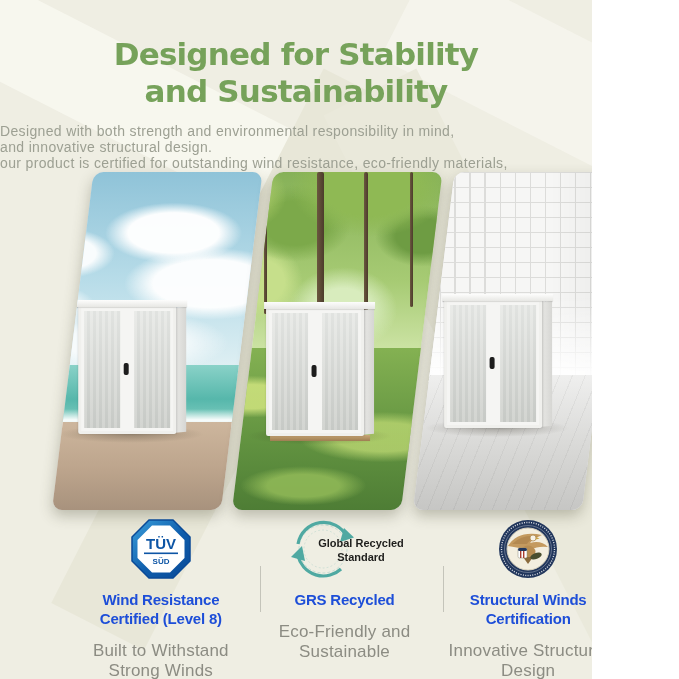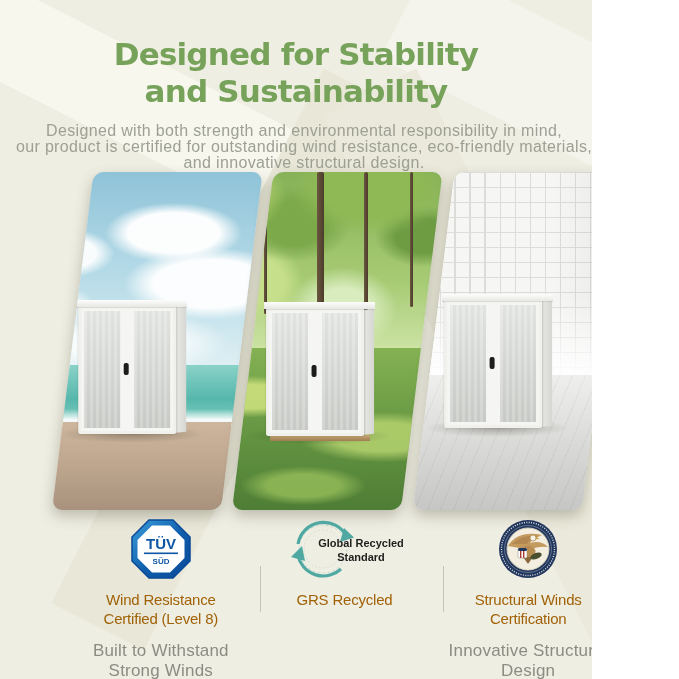--- a/index.html
+++ b/index.html
@@ -34,8 +34,8 @@
   }
   .title span{display:block;}
   .subtitle{
-    position:absolute;top:123px;left:8px;width:100%;text-align:center;
-    font-size:16px;line-height:16px;letter-spacing:.35px;color:#9DA093;
+    position:absolute;top:123px;left:0;width:100%;text-align:left;
+    font-size:14px;line-height:16px;letter-spacing:.35px;color:#9DA093;
   }
   .subtitle span{display:block;white-space:nowrap;}
   

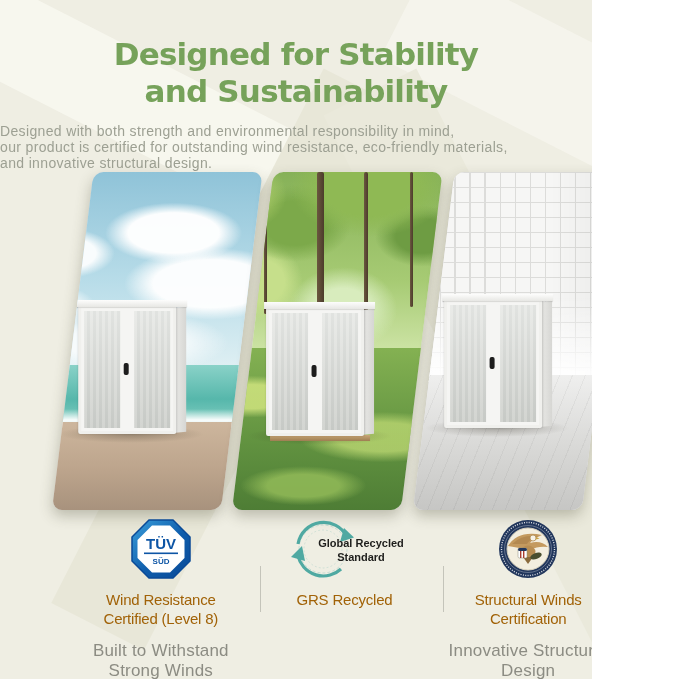--- a/index.html
+++ b/index.html
@@ -169,8 +169,8 @@
   </div>
   <div class="subtitle">
     <span>Designed with both strength and environmental responsibility in mind,</span>
+    <span>and innovative structural design.</span>
     <span>our product is certified for outstanding wind resistance, eco-friendly materials,</span>
-    <span>and innovative structural design.</span>
   </div>
 
   <div class="gallery">

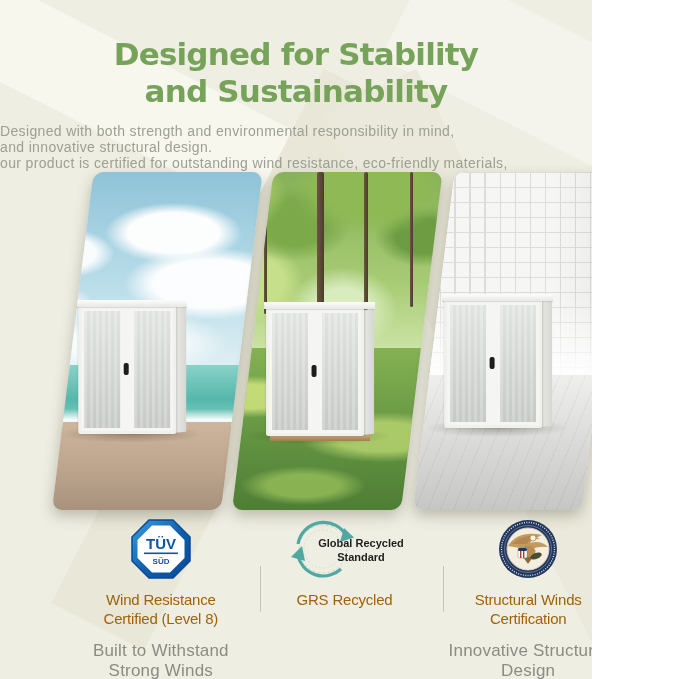--- a/index.html
+++ b/index.html
@@ -141,8 +141,8 @@
   .cert{flex:1;text-align:center;}
   .badge-box{height:70px;display:flex;align-items:center;justify-content:center;}
   .cert-title{
-    margin-top:6px;font-weight:normal;font-size:15px;line-height:19px;
-    letter-spacing:-0.2px;color:#a16207;
+    margin-top:6px;font-weight:bold;font-size:15px;line-height:19px;
+    letter-spacing:-0.2px;color:#1d4ed8;
   }
   .cert-title span{display:block;}
   .cert-caption{margin-top:13px;font-size:17px;letter-spacing:.2px;color:#8C8C83;}

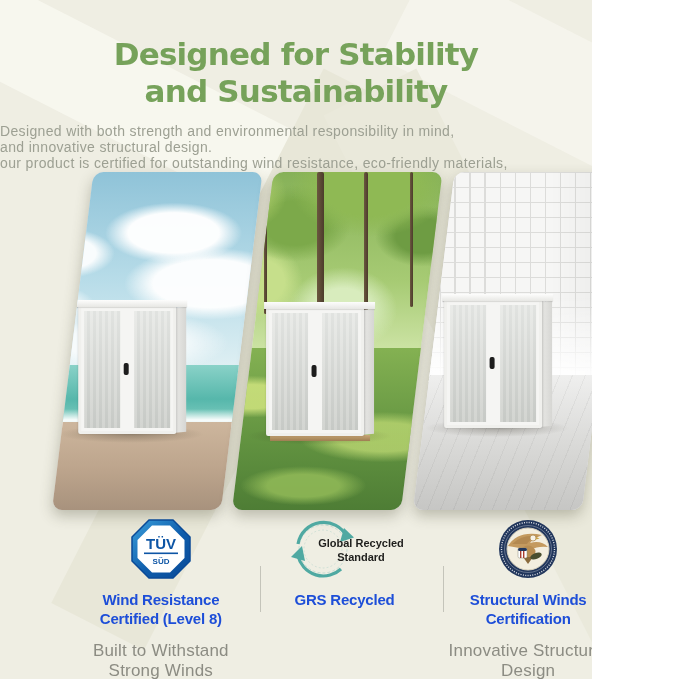--- a/index.html
+++ b/index.html
@@ -278,6 +278,7 @@
       <div class="cert-title">
         <span>GRS Recycled</span>
       </div>
+      <div class="cert-caption">Eco-Friendly and Sustainable</div>
     </div>
 
     <div class="cert">

